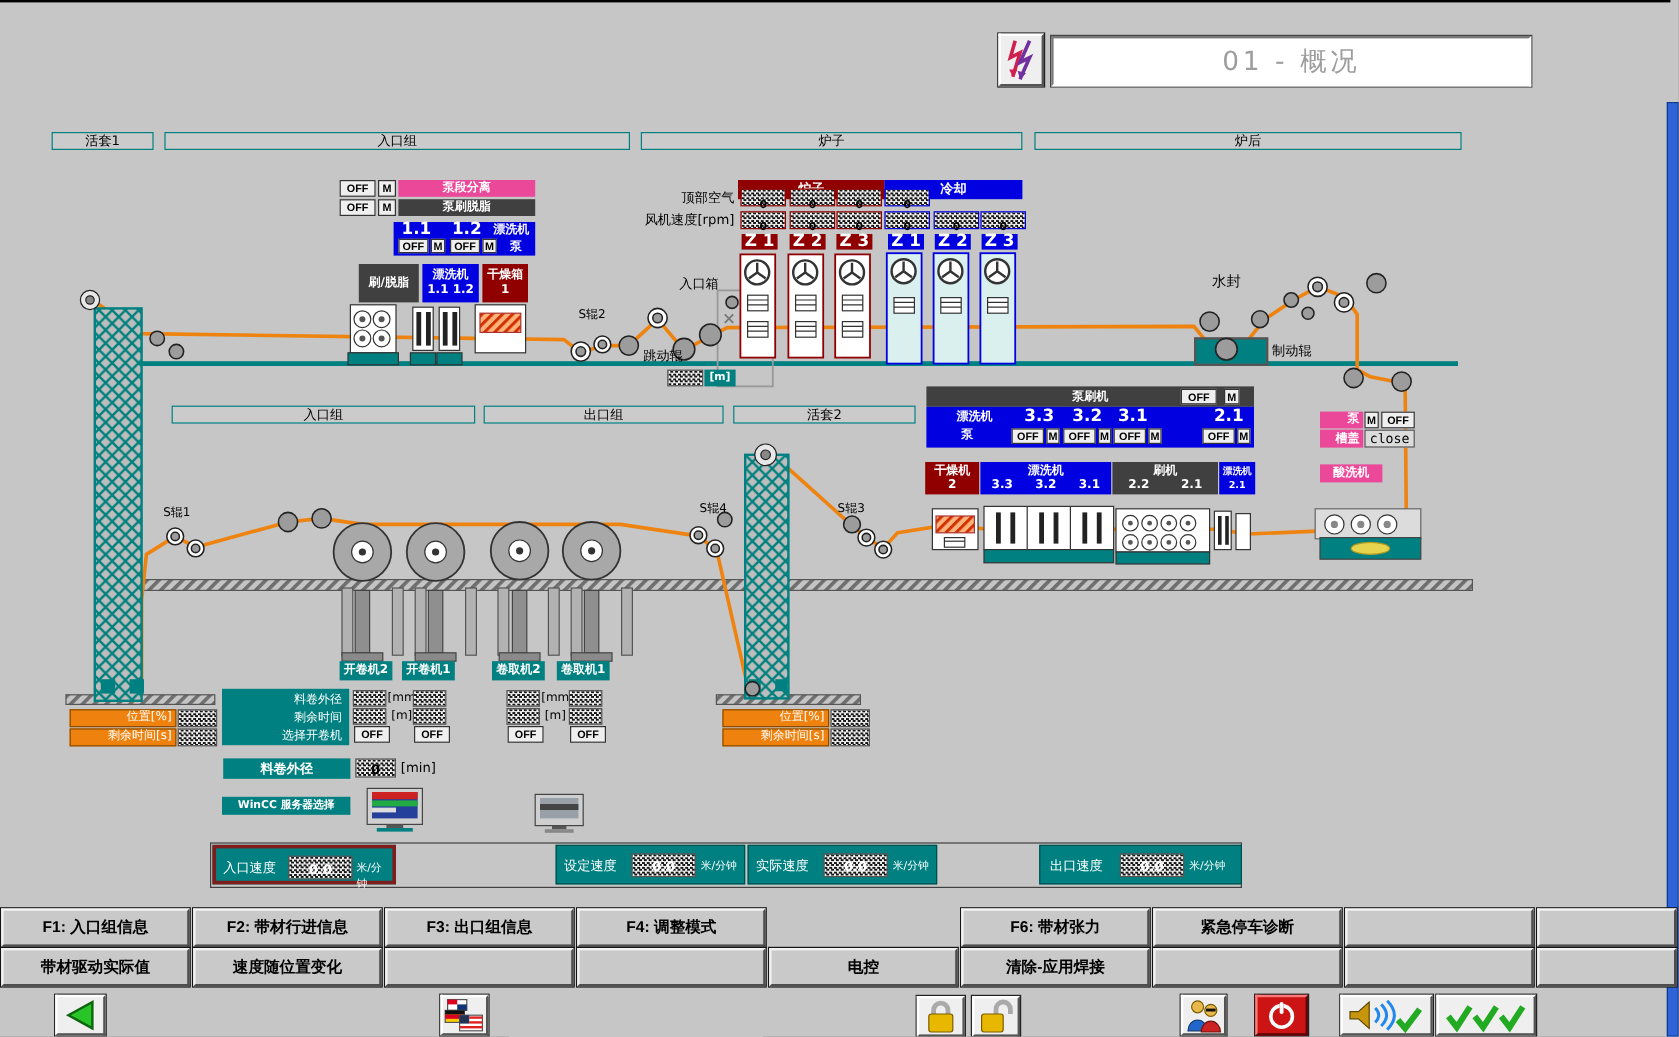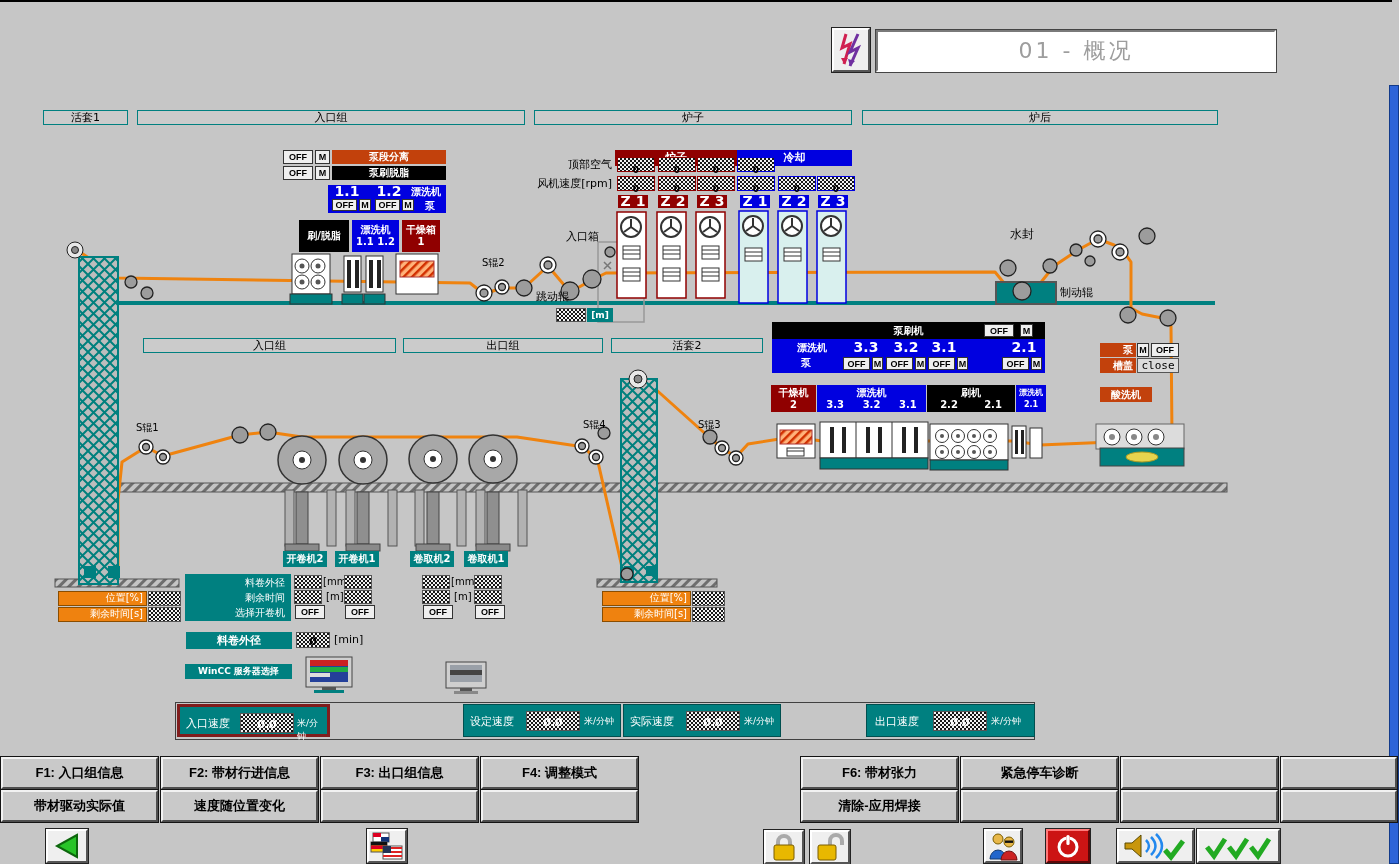--- a/index.html
+++ b/index.html
@@ -14,7 +14,7 @@
   .hatch.red{border-color:#900000}.hatch.blue{border-color:#0000e0}
   .hatch span{font-weight:bold;font-size:9px;background:transparent}
   .teal{background:#008080;color:#fff}
-  .olive{background:#c2410c;color:#fff}
+  .olive{background:#ec4899;color:#fff}
   .navy{background:#000000;color:#fff}
   .blue-bg{background:#0000e0;color:#fff}
   .dred{background:#900000;color:#fff}

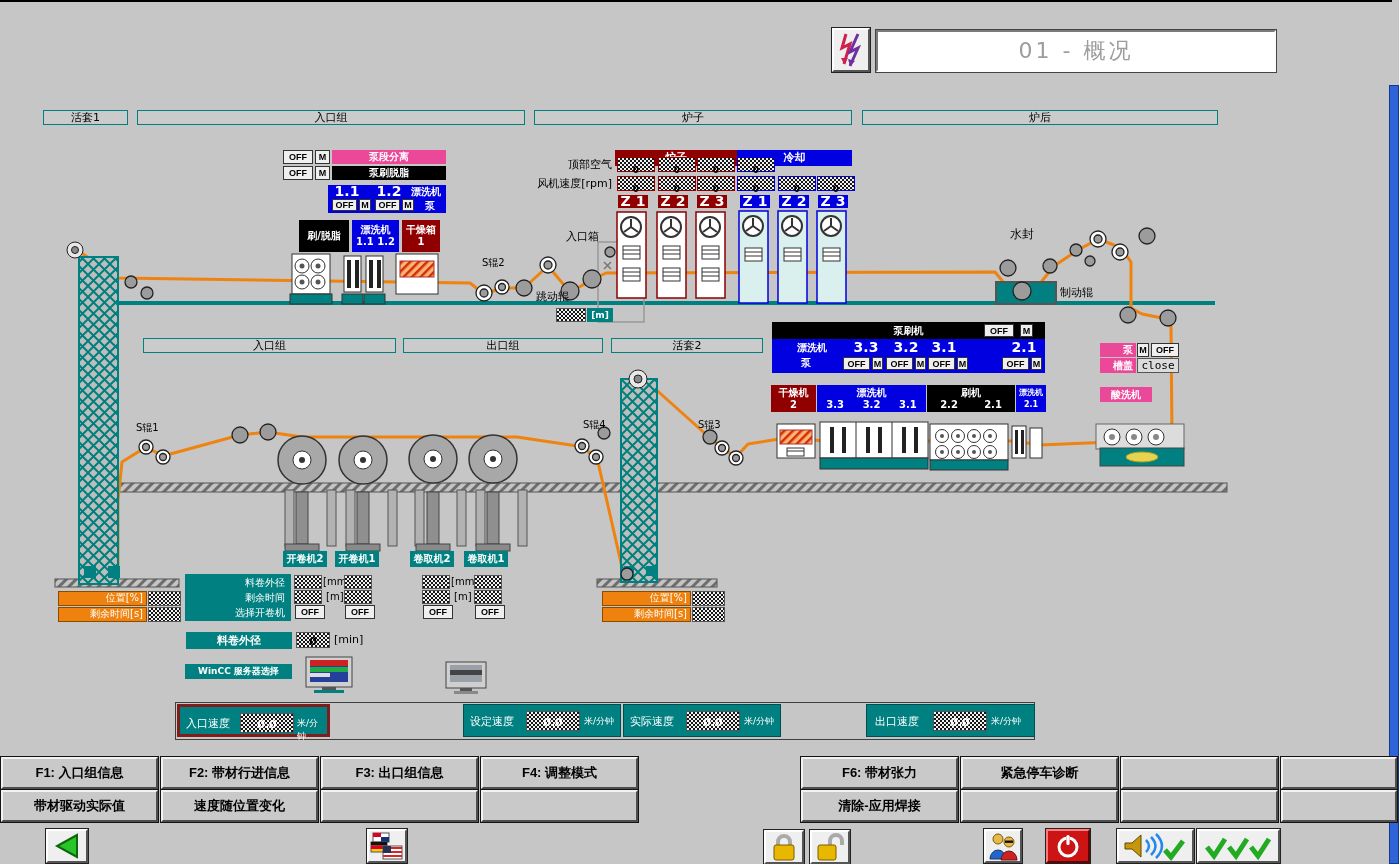--- a/index.html
+++ b/index.html
@@ -15,7 +15,7 @@
   .hatch span{font-weight:bold;font-size:9px;background:transparent}
   .teal{background:#008080;color:#fff}
   .olive{background:#ec4899;color:#fff}
-  .navy{background:#000000;color:#fff}
+  .navy{background:#404040;color:#fff}
   .blue-bg{background:#0000e0;color:#fff}
   .dred{background:#900000;color:#fff}
   .orange{background:#ef820f;color:#fff;border:1px solid #8a4d00}

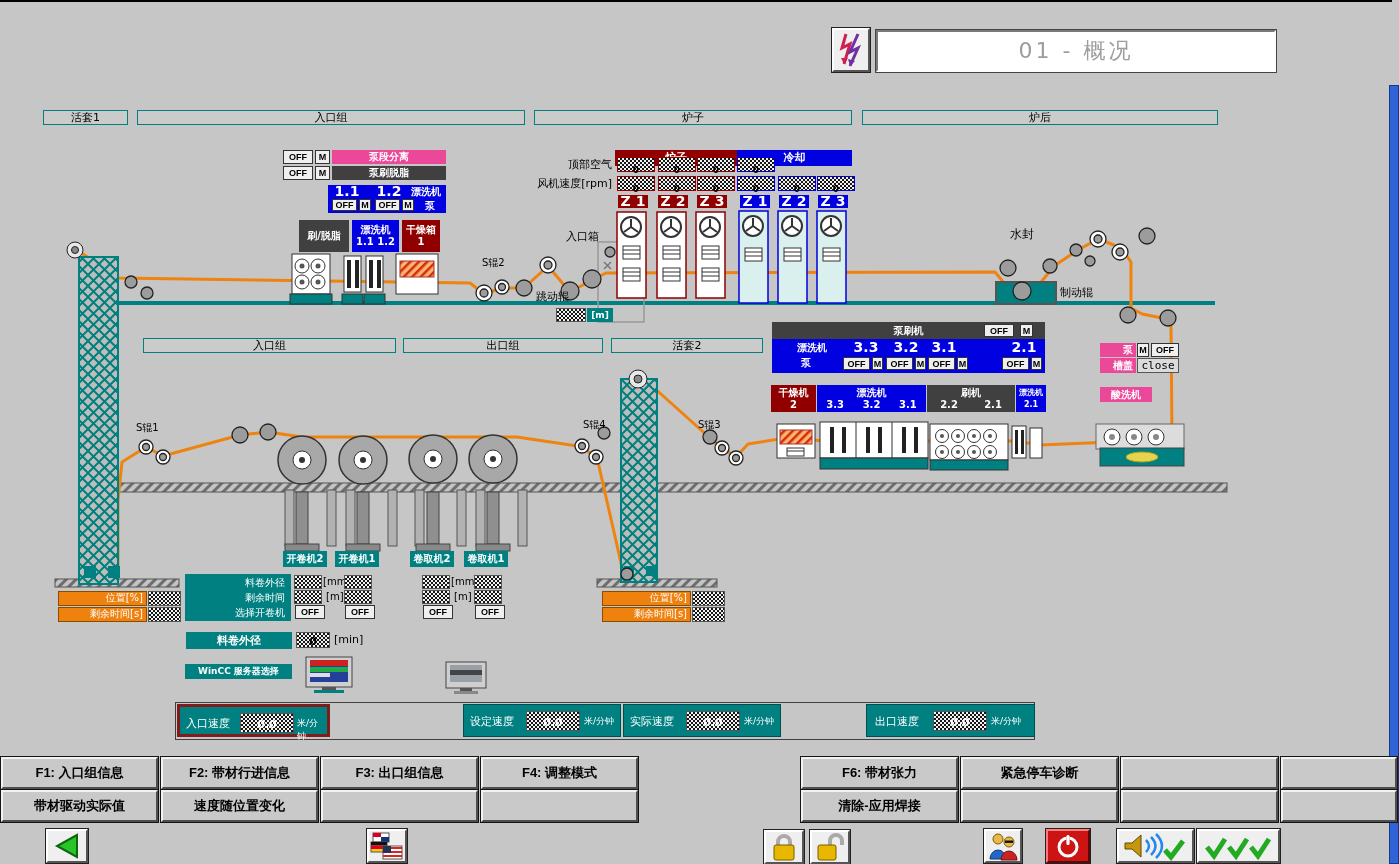--- a/index.html
+++ b/index.html
@@ -508,6 +508,7 @@
   <button class="abs fkey" style="left:161px;top:790px;width:157px;height:32px">速度随位置变化</button>
   <button class="abs fkey" style="left:321px;top:790px;width:157px;height:32px"></button>
   <button class="abs fkey" style="left:481px;top:790px;width:157px;height:32px"></button>
+  <button class="abs fkey" style="left:641px;top:790px;width:157px;height:32px">电控</button>
   <button class="abs fkey" style="left:801px;top:790px;width:157px;height:32px">清除-应用焊接</button>
   <button class="abs fkey" style="left:961px;top:790px;width:157px;height:32px"></button>
   <button class="abs fkey" style="left:1121px;top:790px;width:157px;height:32px"></button>

